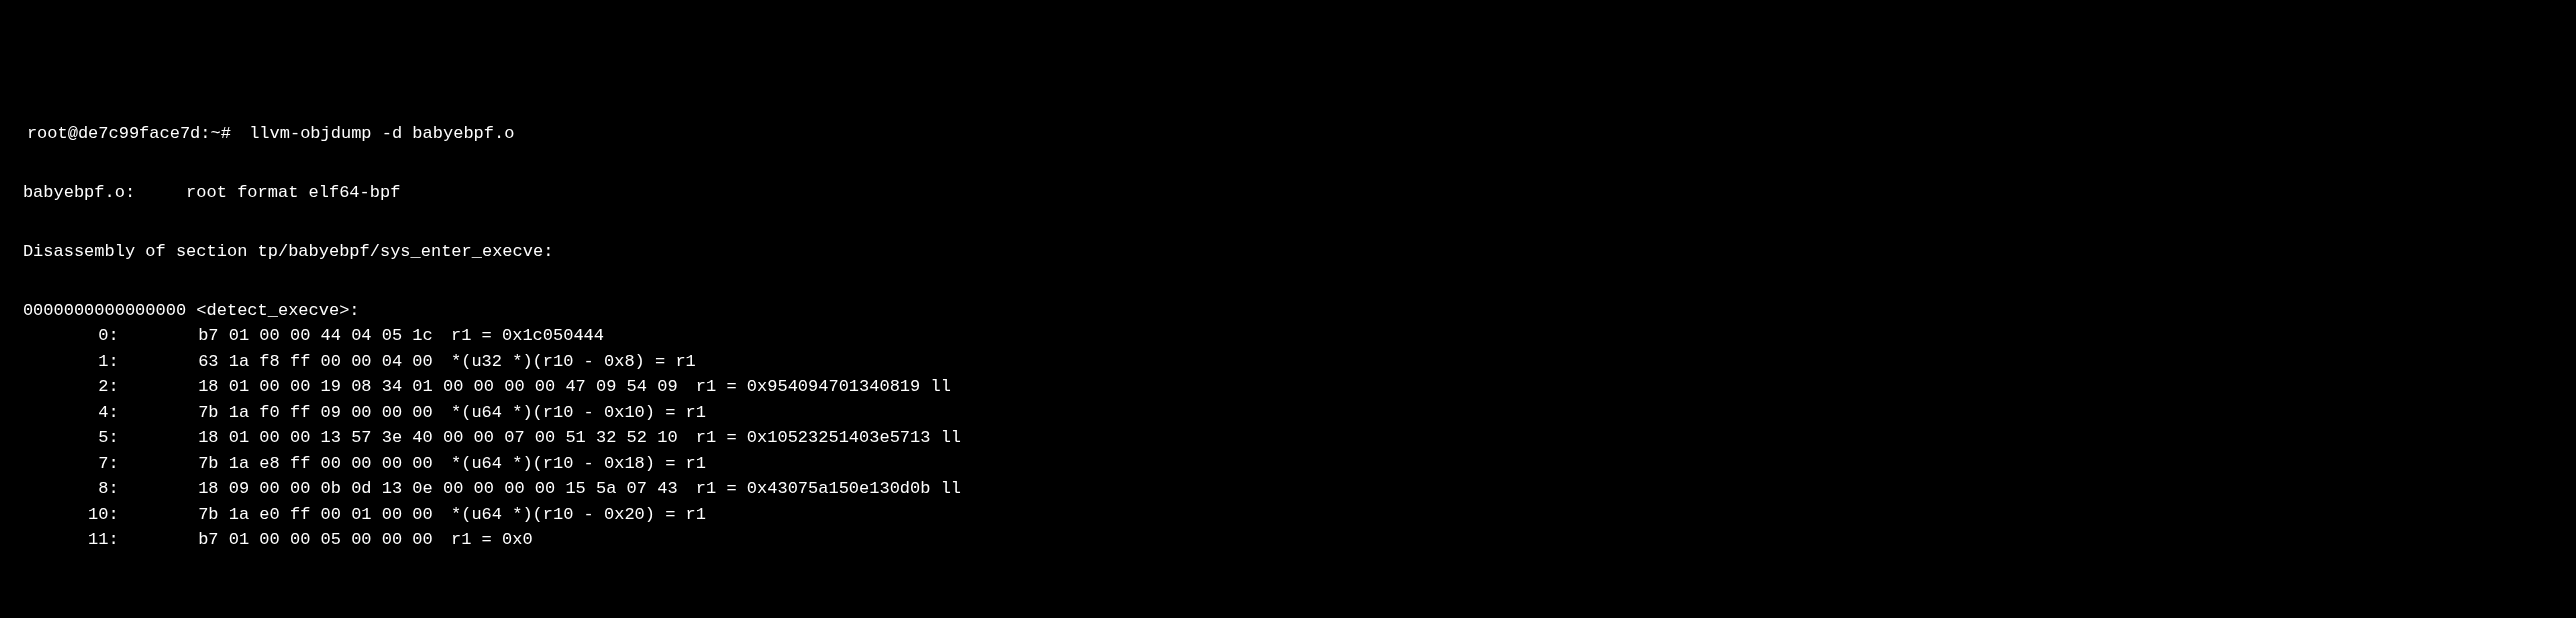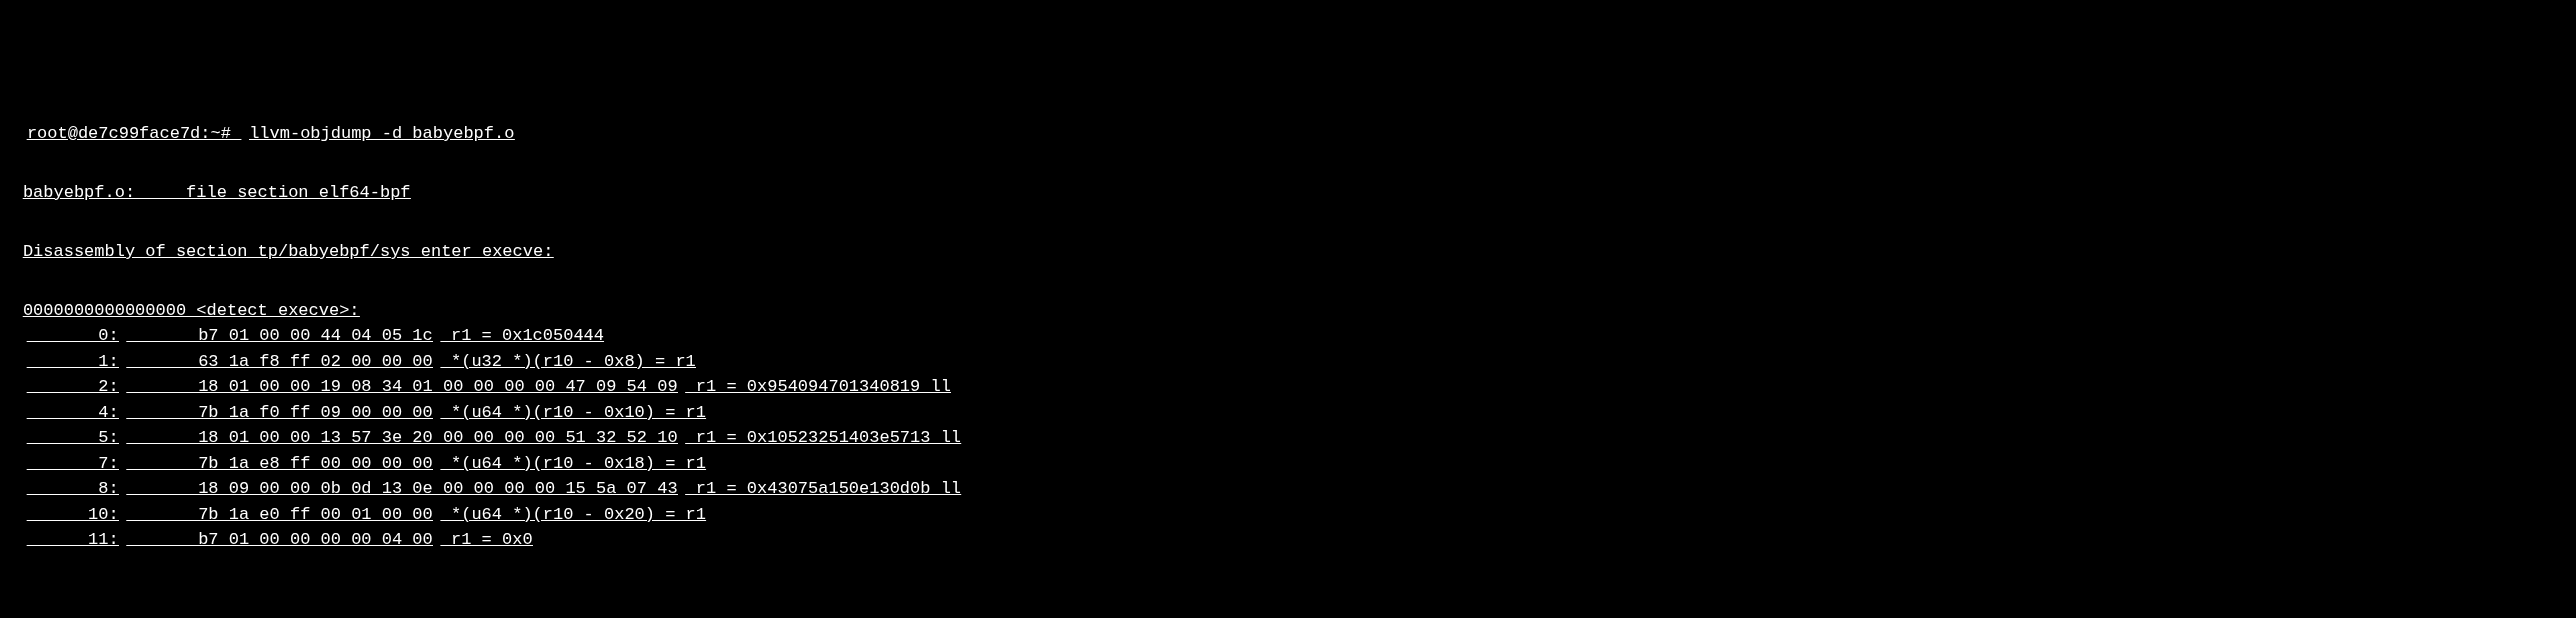--- a/index.html
+++ b/index.html
@@ -6,7 +6,6 @@
       margin: 4px;
       padding: 0;
       box-sizing: border-box;
-      text-decoration: underline;
     }
     body {
       background-color: #000000;

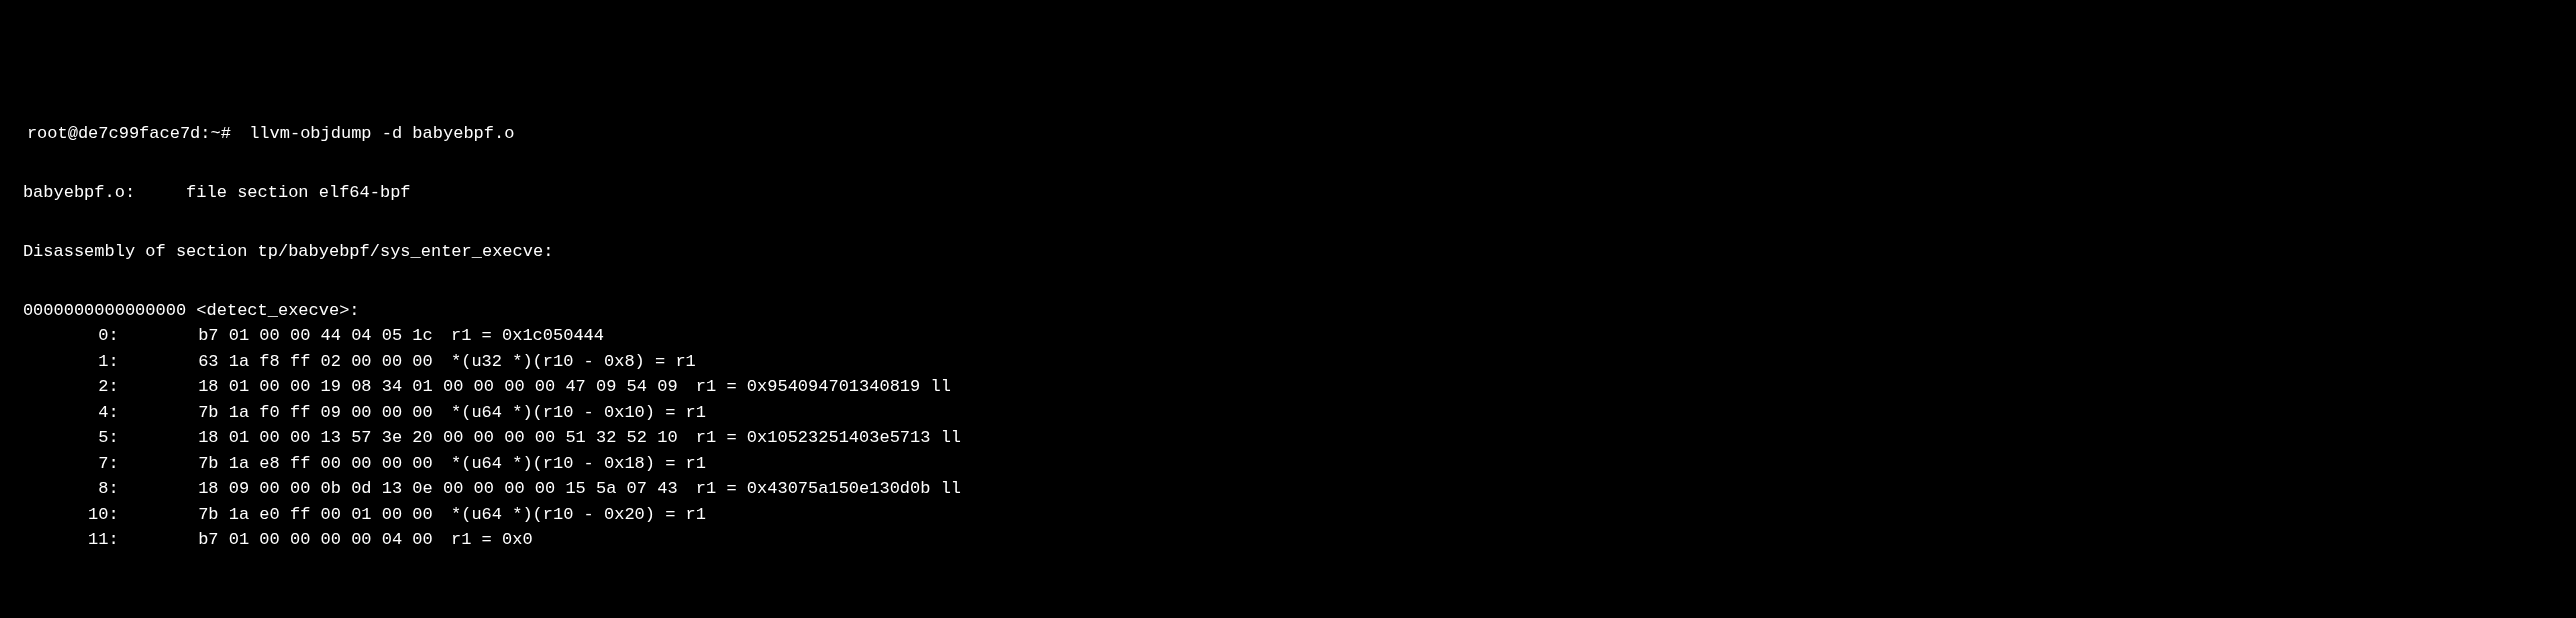--- a/index.html
+++ b/index.html
@@ -34,7 +34,7 @@
 
 
 
-<div class="terminal"><span class="prompt-line"><span>root@de7c99face7d:~# </span><span>llvm-objdump -d babyebpf.o</span></span><span class="blank-line"></span><span>babyebpf.o:     file section elf64-bpf</span>
+<div class="terminal"><span class="prompt-line"><span>root@de7c99face7d:~# </span><span>llvm-objdump -d babyebpf.o</span></span><span class="blank-line"></span><span>babyebpf.o:     root format elf64-bpf</span>
 <span class="blank-line"></span><span>Disassembly of section tp/babyebpf/sys_enter_execve:</span>
 <span class="blank-line"></span><span>0000000000000000 &lt;detect_execve&gt;:</span>
 <span><span>       0:</span><span>       b7 01 00 00 44 04 05 1c</span><span> r1 = 0x1c050444</span></span>

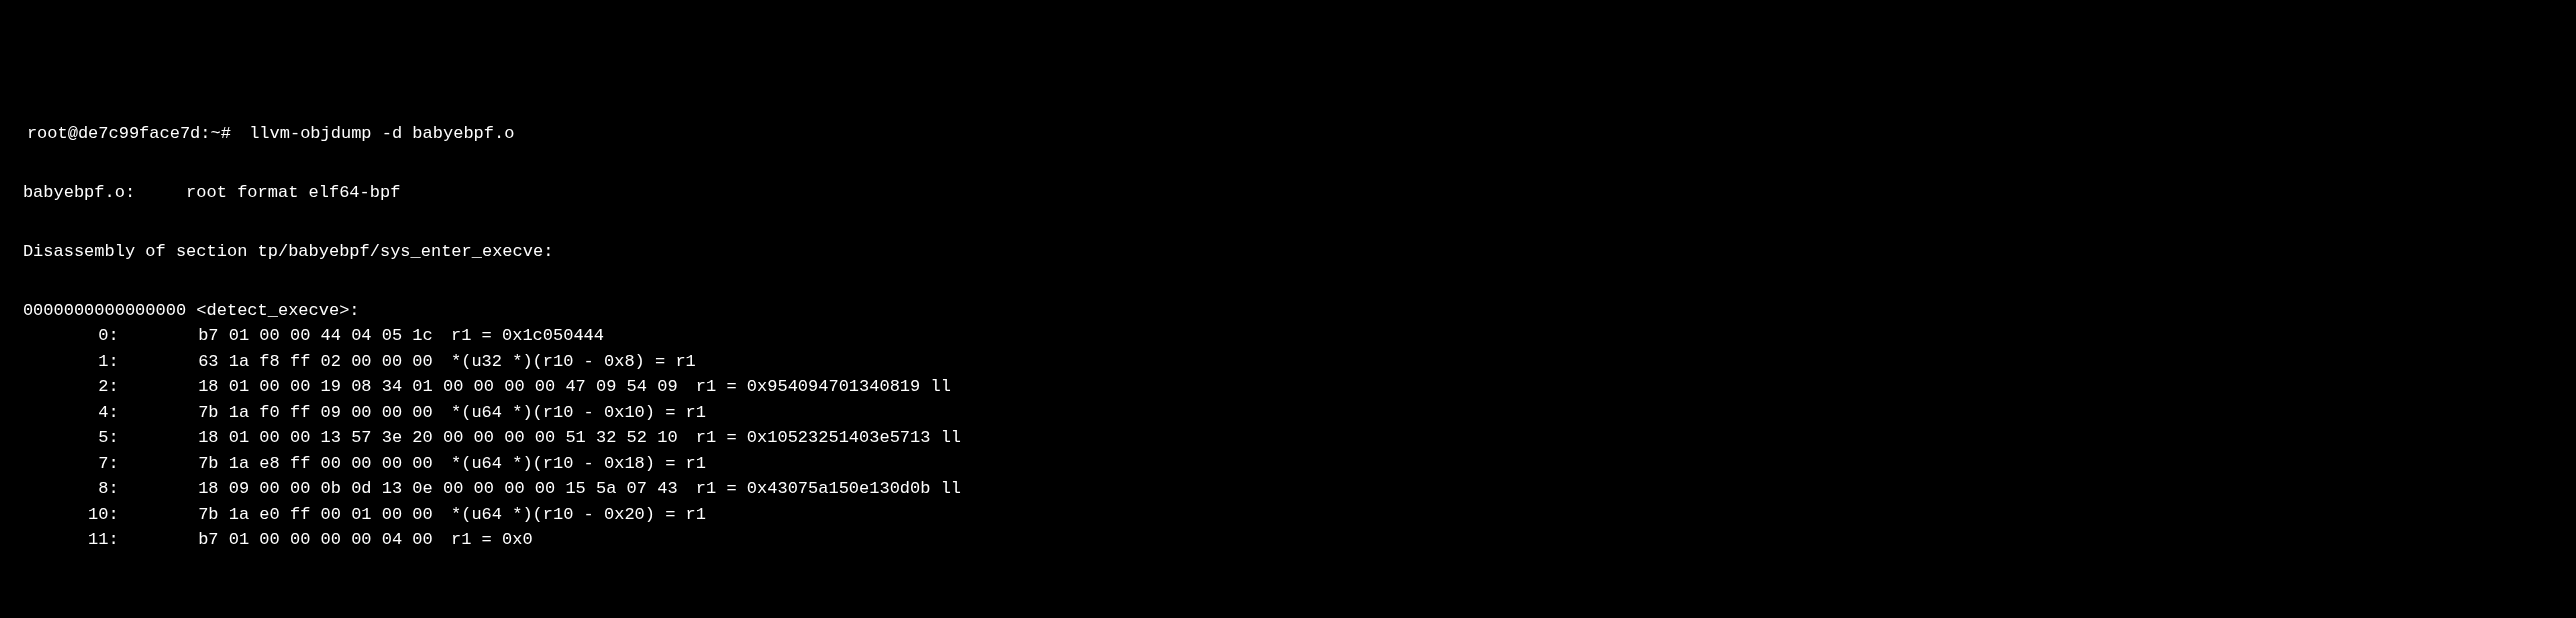--- a/index.html
+++ b/index.html
@@ -38,7 +38,7 @@
 <span class="blank-line"></span><span>Disassembly of section tp/babyebpf/sys_enter_execve:</span>
 <span class="blank-line"></span><span>0000000000000000 &lt;detect_execve&gt;:</span>
 <span><span>       0:</span><span>       b7 01 00 00 44 04 05 1c</span><span> r1 = 0x1c050444</span></span>
-<span><span>       1:</span><span>       63 1a f8 ff 02 00 00 00</span><span> *(u32 *)(r10 - 0x8) = r1</span></span>
+<span><span>       1:</span><span>       63 1a f8 ff 00 00 04 00</span><span> *(u32 *)(r10 - 0x8) = r1</span></span>
 <span><span>       2:</span><span>       18 01 00 00 19 08 34 01 00 00 00 00 47 09 54 09</span><span> r1 = 0x954094701340819 ll</span></span>
 <span><span>       4:</span><span>       7b 1a f0 ff 09 00 00 00</span><span> *(u64 *)(r10 - 0x10) = r1</span></span>
 <span><span>       5:</span><span>       18 01 00 00 13 57 3e 20 00 00 00 00 51 32 52 10</span><span> r1 = 0x10523251403e5713 ll</span></span>

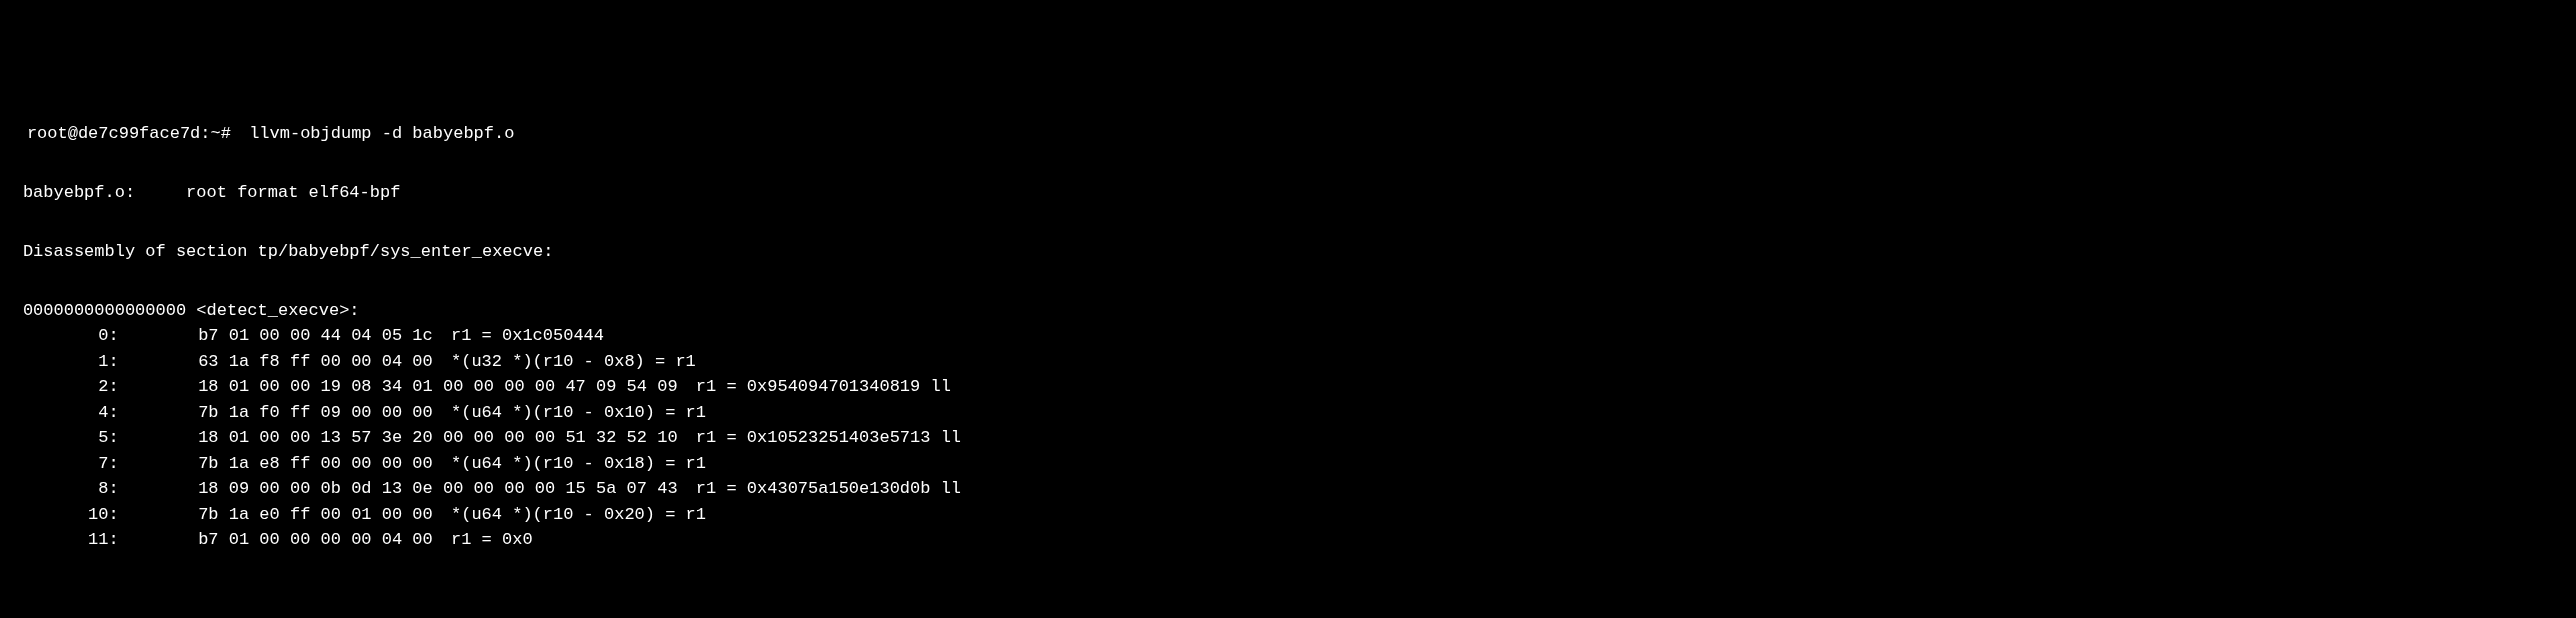--- a/index.html
+++ b/index.html
@@ -41,7 +41,7 @@
 <span><span>       1:</span><span>       63 1a f8 ff 00 00 04 00</span><span> *(u32 *)(r10 - 0x8) = r1</span></span>
 <span><span>       2:</span><span>       18 01 00 00 19 08 34 01 00 00 00 00 47 09 54 09</span><span> r1 = 0x954094701340819 ll</span></span>
 <span><span>       4:</span><span>       7b 1a f0 ff 09 00 00 00</span><span> *(u64 *)(r10 - 0x10) = r1</span></span>
-<span><span>       5:</span><span>       18 01 00 00 13 57 3e 20 00 00 00 00 51 32 52 10</span><span> r1 = 0x10523251403e5713 ll</span></span>
+<span><span>       5:</span><span>       18 01 00 00 13 57 3e 40 00 00 07 00 51 32 52 10</span><span> r1 = 0x10523251403e5713 ll</span></span>
 <span><span>       7:</span><span>       7b 1a e8 ff 00 00 00 00</span><span> *(u64 *)(r10 - 0x18) = r1</span></span>
 <span><span>       8:</span><span>       18 09 00 00 0b 0d 13 0e 00 00 00 00 15 5a 07 43</span><span> r1 = 0x43075a150e130d0b ll</span></span>
 <span><span>      10:</span><span>       7b 1a e0 ff 00 01 00 00</span><span> *(u64 *)(r10 - 0x20) = r1</span></span>

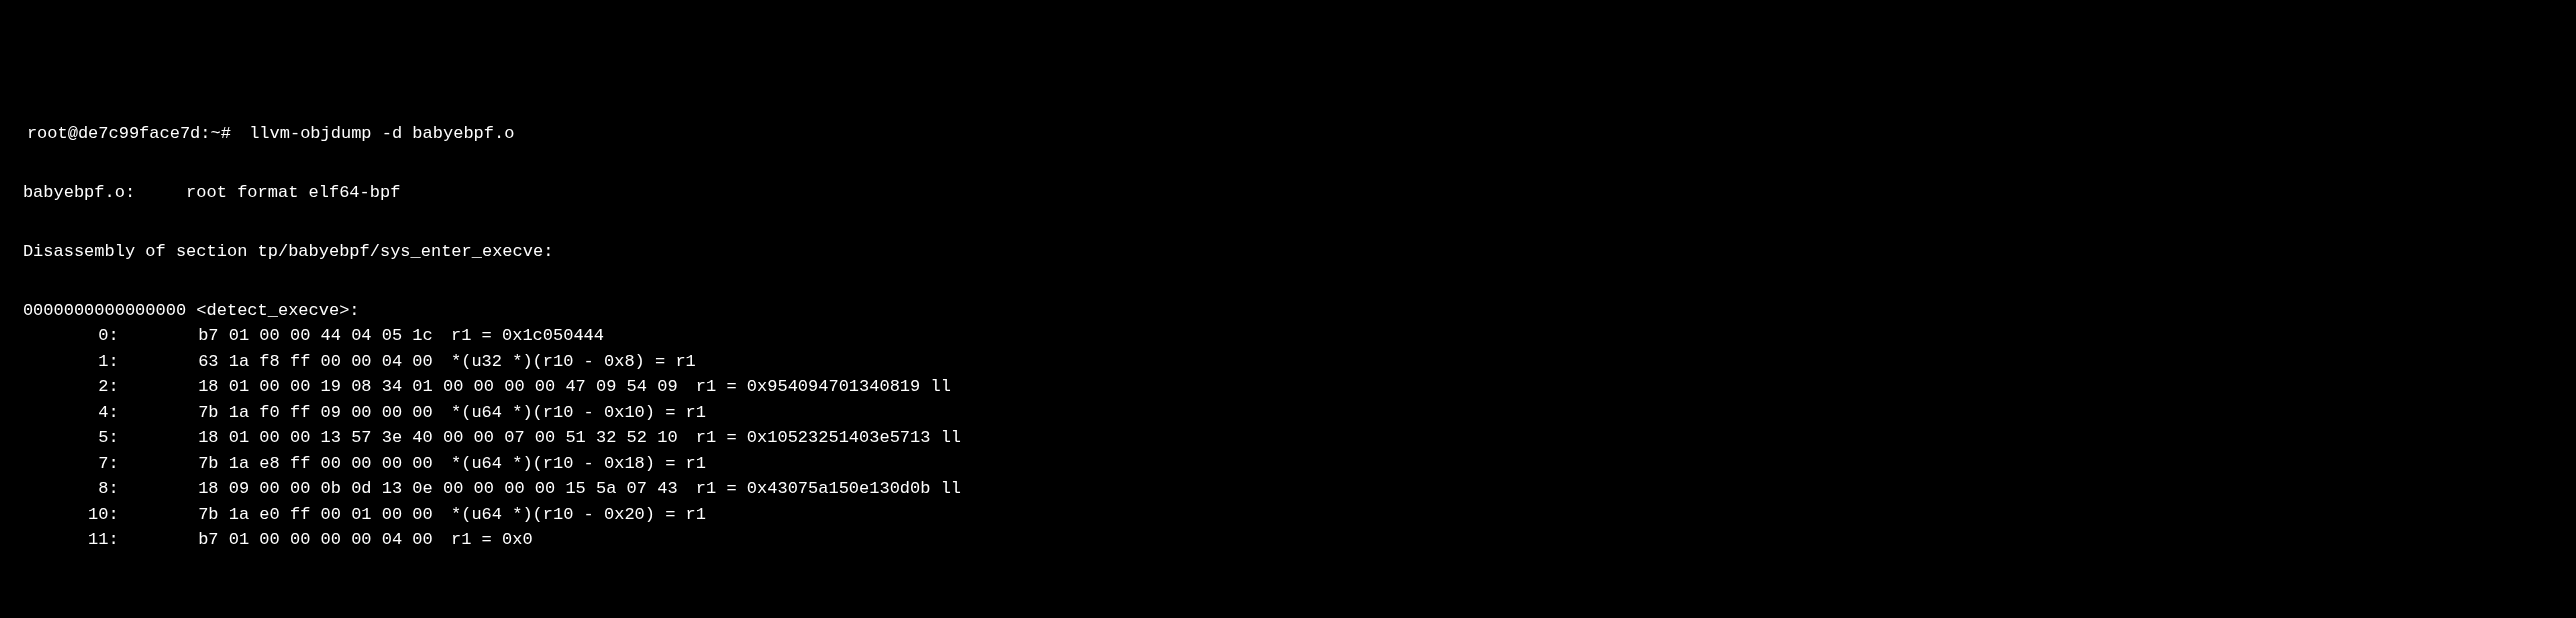--- a/index.html
+++ b/index.html
@@ -45,7 +45,7 @@
 <span><span>       7:</span><span>       7b 1a e8 ff 00 00 00 00</span><span> *(u64 *)(r10 - 0x18) = r1</span></span>
 <span><span>       8:</span><span>       18 09 00 00 0b 0d 13 0e 00 00 00 00 15 5a 07 43</span><span> r1 = 0x43075a150e130d0b ll</span></span>
 <span><span>      10:</span><span>       7b 1a e0 ff 00 01 00 00</span><span> *(u64 *)(r10 - 0x20) = r1</span></span>
-<span><span>      11:</span><span>       b7 01 00 00 00 00 04 00</span><span> r1 = 0x0</span></span></div>
+<span><span>      11:</span><span>       b7 01 00 00 05 00 00 00</span><span> r1 = 0x0</span></span></div>
 
 
 

